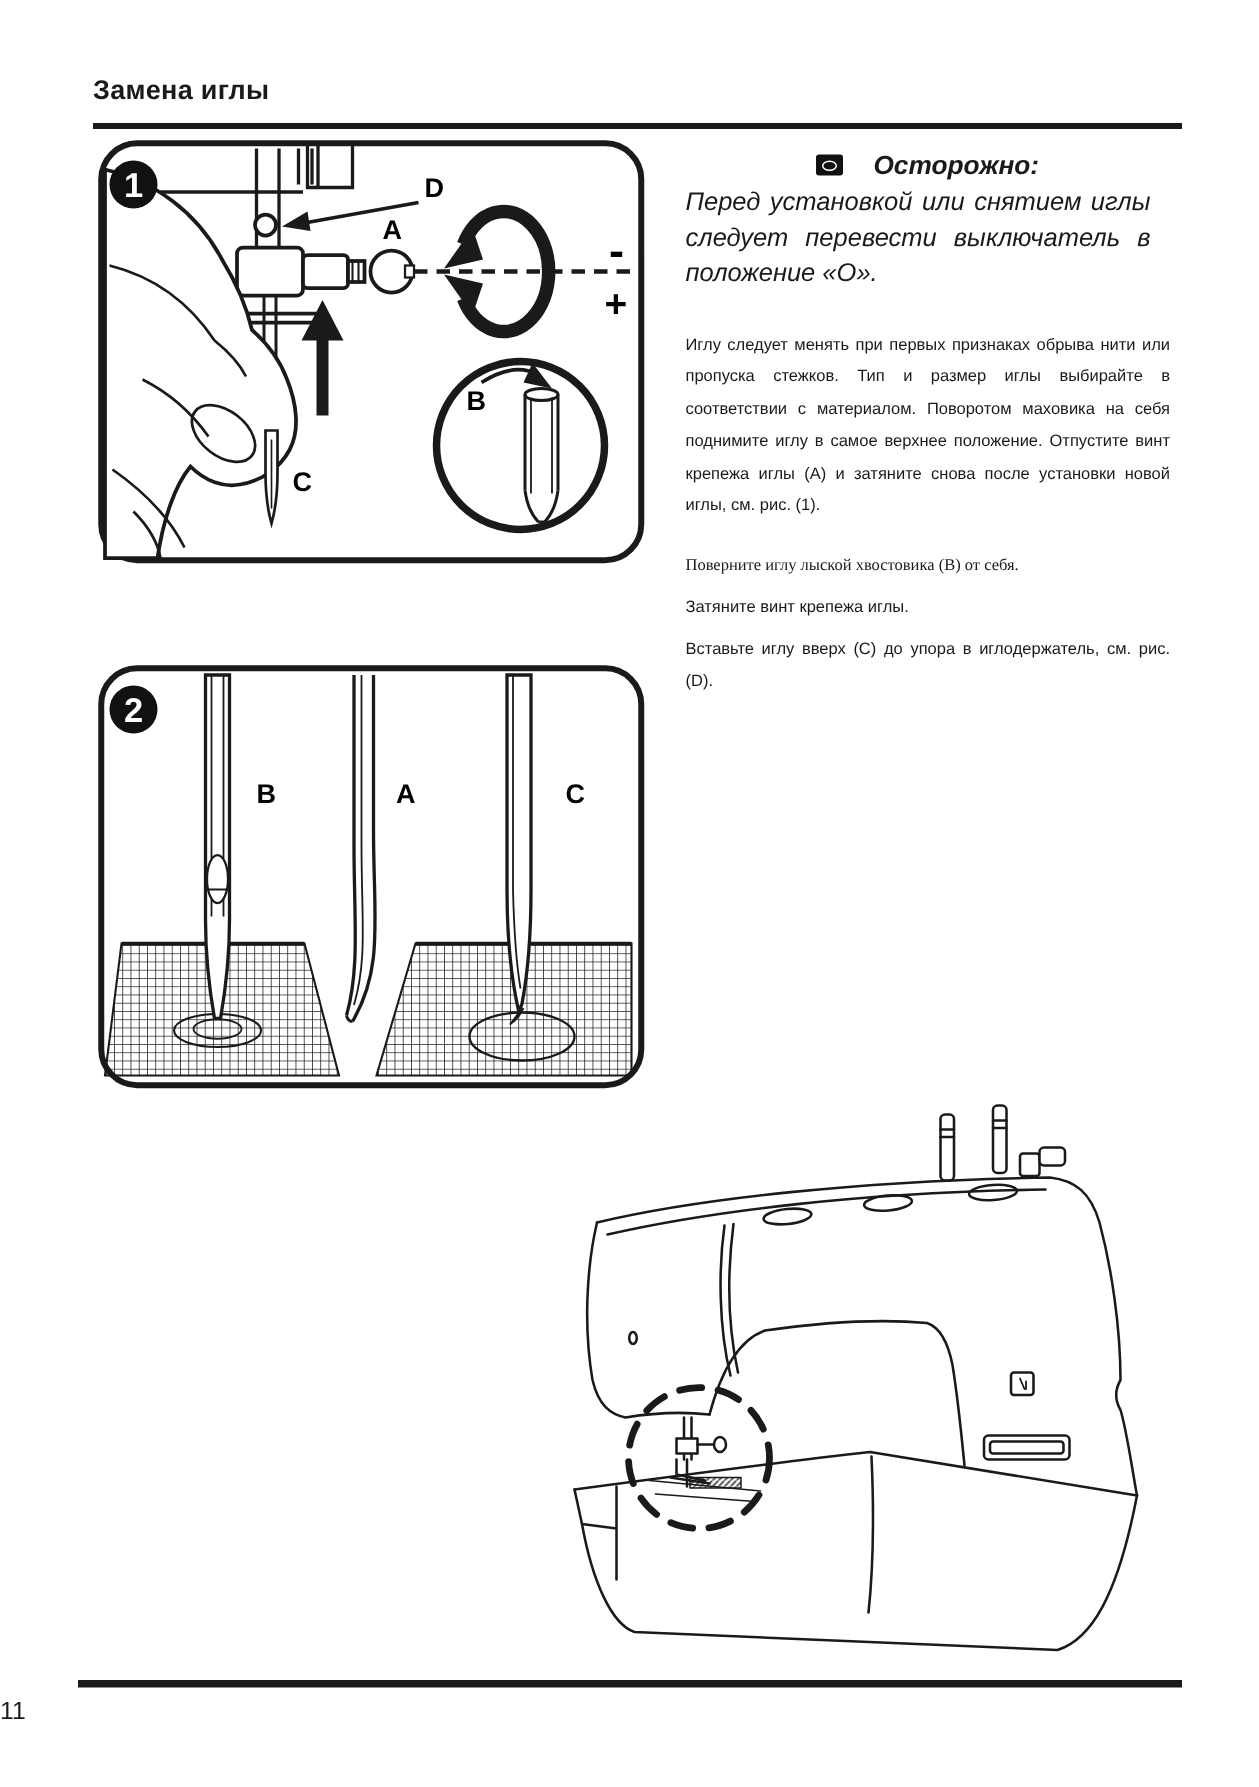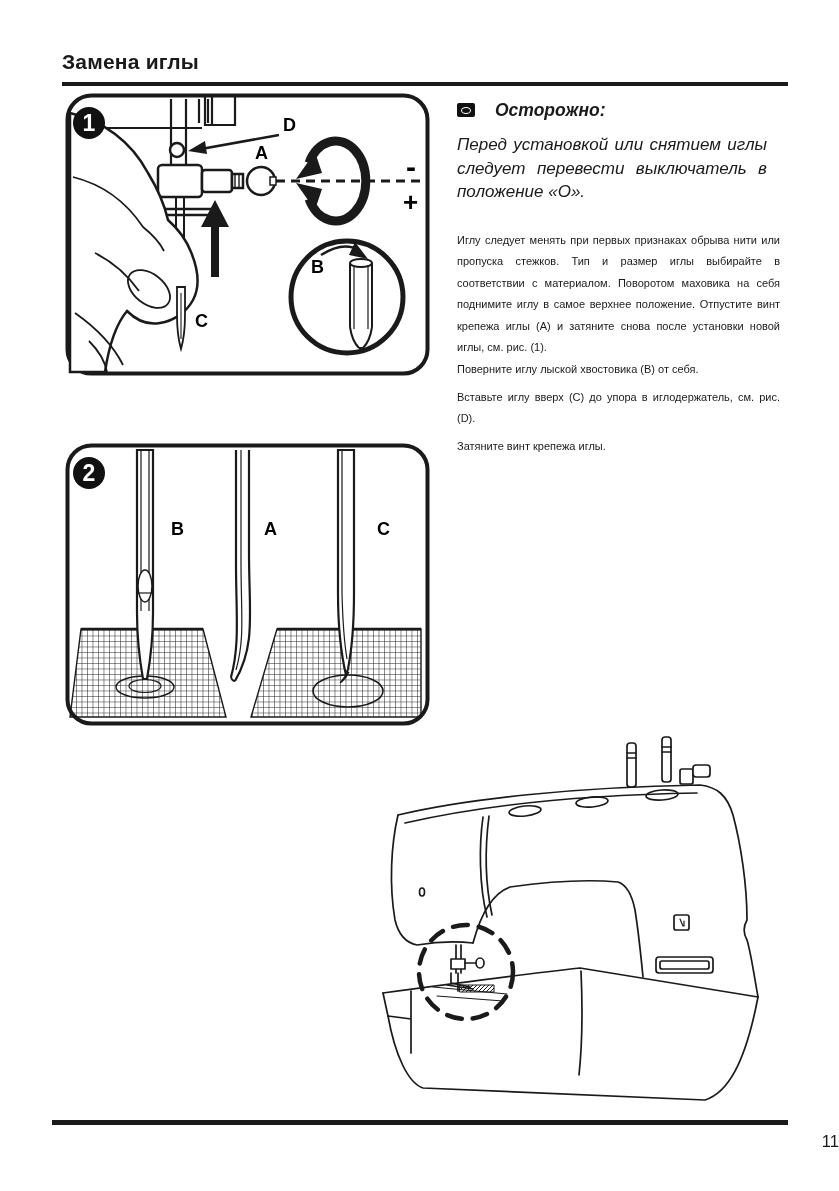--- a/index.html
+++ b/index.html
@@ -5,7 +5,7 @@
   html,body{margin:0;padding:0;background:#fff;}
   .page{position:relative;width:839px;height:1191px;background:#fff;overflow:hidden;
         font-family:"Liberation Sans",sans-serif;color:#1a1a1a;}
-  .title{position:absolute;left:62px;top:50px;font-size:21px;font-weight:bold;letter-spacing:.2px;}
+  .title{position:absolute;left:62px;top:50px;font-size:18px;font-weight:bold;letter-spacing:.2px;}
   .rule-top{position:absolute;left:62px;top:82px;width:726px;height:4px;background:#1a1a1a;}
   .rule-bottom{position:absolute;left:52px;top:1120px;width:736px;height:5px;background:#1a1a1a;}
   .page-num{position:absolute;left:0;top:1132px;width:100%;text-align:right;font-size:16.5px;}

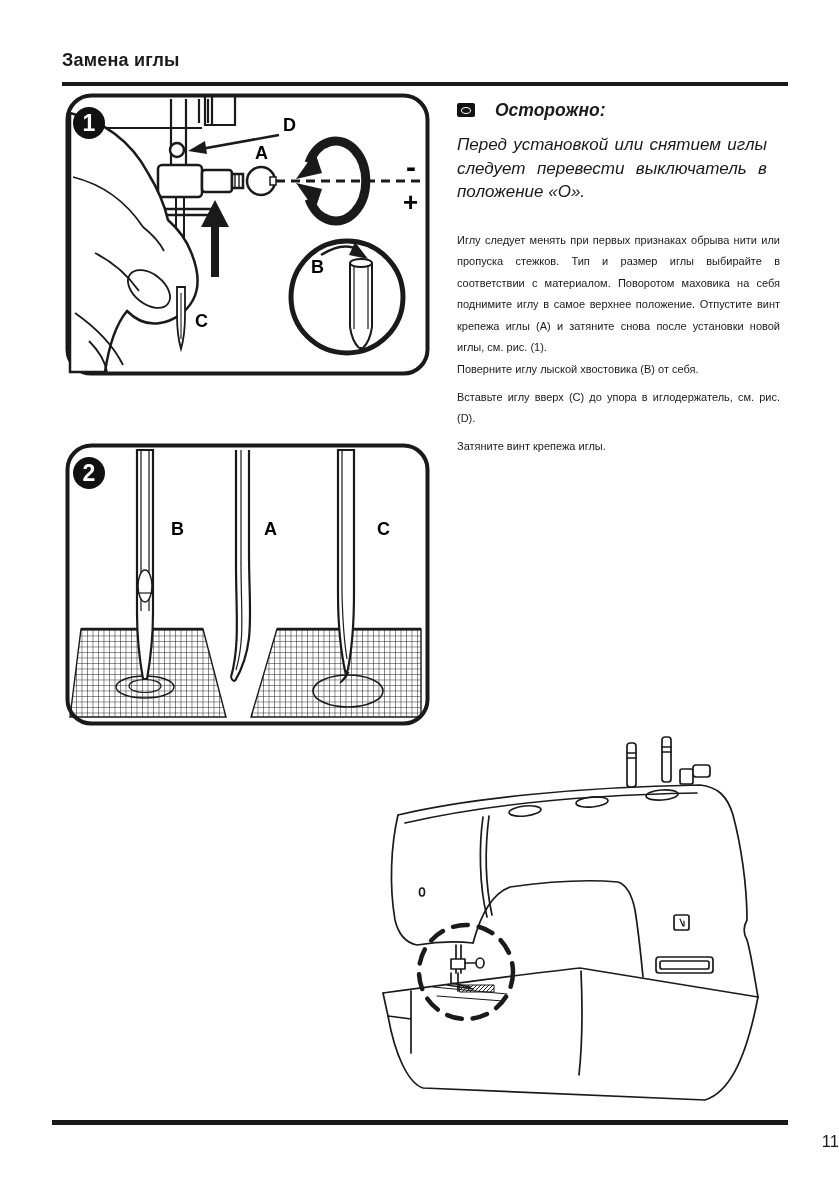--- a/index.html
+++ b/index.html
@@ -12,7 +12,7 @@
   .fig{position:absolute;left:65px;width:365px;height:283px;}
   .fig1{top:93px;} .fig2{top:443px;}
   .right-col{position:absolute;left:457px;top:99px;width:323px;}
-  .warn-head{display:flex;align-items:center;gap:20px;height:22px;}
+  .warn-head{display:flex;align-items:center;gap:20px;height:22px;justify-content:center;}
   .warn-icon{width:18px;height:14px;background:#111;border-radius:2px;position:relative;flex:0 0 auto;}
   .warn-icon::after{content:'';position:absolute;left:4px;right:4px;top:3.5px;bottom:3.5px;
         border:1.6px solid #fff;border-radius:50%;}

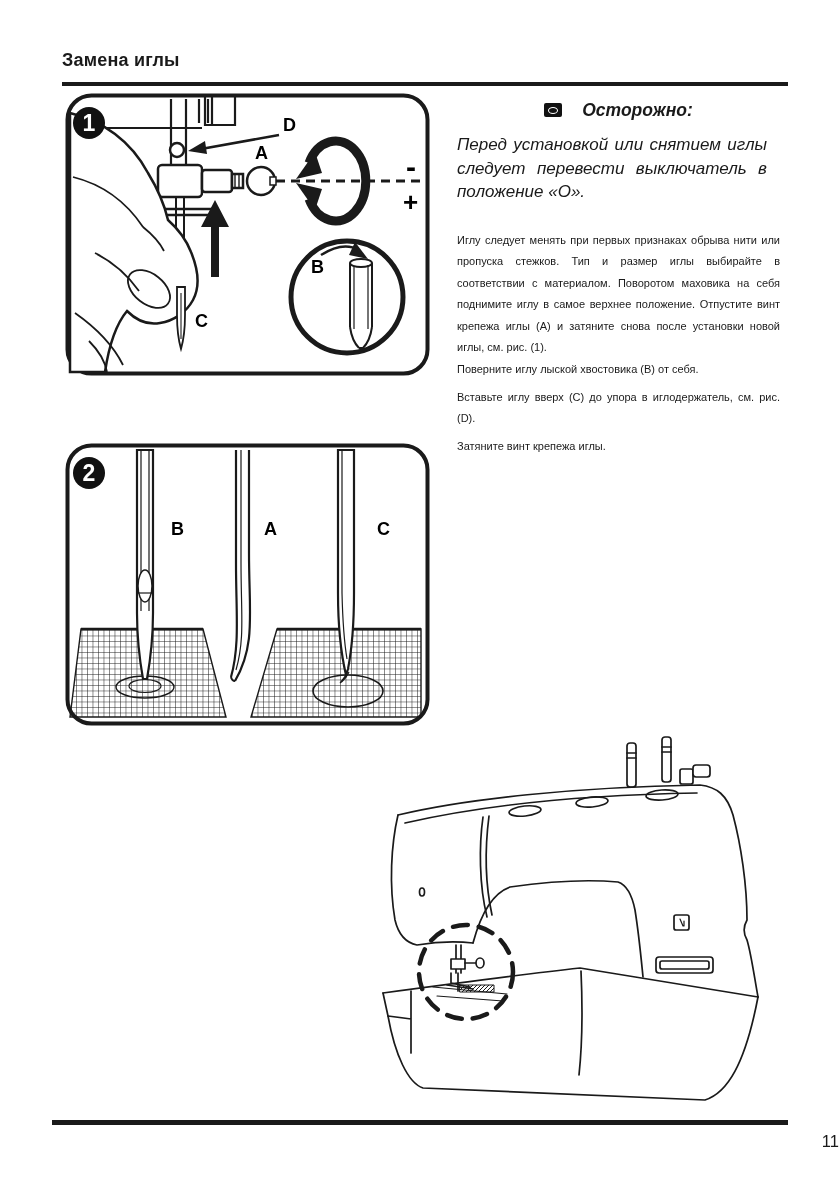--- a/index.html
+++ b/index.html
@@ -17,7 +17,7 @@
   .warn-icon::after{content:'';position:absolute;left:4px;right:4px;top:3.5px;bottom:3.5px;
         border:1.6px solid #fff;border-radius:50%;}
   .warn-label{font-size:17.5px;font-weight:bold;font-style:italic;}
-  .warn-text{margin-top:12px;width:310px;font-size:17px;font-style:italic;line-height:23.5px;
+  .warn-text{margin-top:2px;width:310px;font-size:17px;font-style:italic;line-height:23.5px;
         text-align:justify;text-align-last:left;}
   .body-p{font-size:11px;line-height:21.5px;text-align:justify;text-align-last:left;}
   .p1{margin-top:26px;}

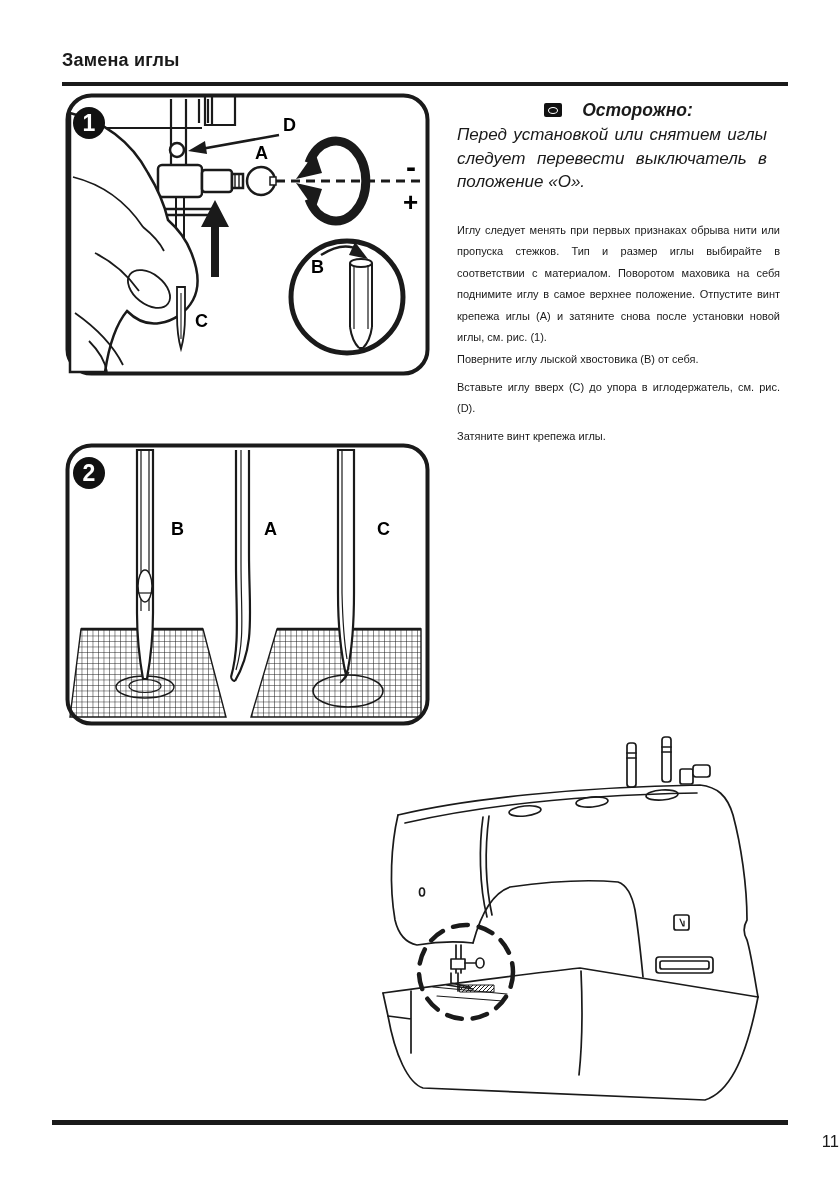--- a/index.html
+++ b/index.html
@@ -21,7 +21,7 @@
         text-align:justify;text-align-last:left;}
   .body-p{font-size:11px;line-height:21.5px;text-align:justify;text-align-last:left;}
   .p1{margin-top:26px;}
-  .p2{margin-top:0;} .p3,.p4,.p5{margin-top:6.5px;}
+  .p2{margin-top:18px;font-family:Liberation Serif, serif;} .p3,.p4,.p5{margin-top:6.5px;}
   .machine{position:absolute;left:375px;top:735px;width:420px;height:375px;}
   svg text{font-family:"Liberation Sans",sans-serif;}
 </style>

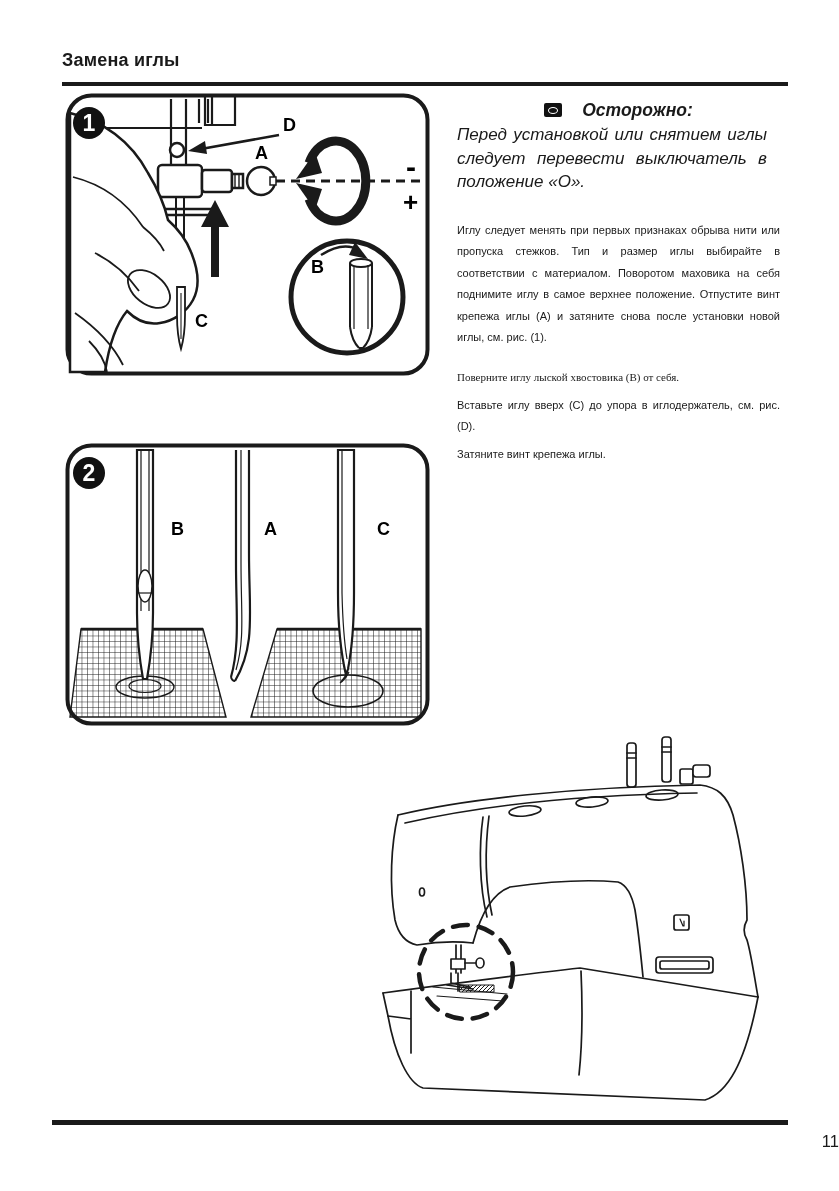--- a/index.html
+++ b/index.html
@@ -172,8 +172,8 @@
     <div class="warn-text">Перед установкой или снятием иглы следует перевести выключатель в положение «О».</div>
     <div class="body-p p1">Иглу следует менять при первых признаках обрыва нити или пропуска стежков. Тип и размер иглы выбирайте в соответствии с материалом. Поворотом маховика на себя поднимите иглу в самое верхнее положение. Отпустите винт крепежа иглы (А) и затяните снова после установки новой иглы, см. рис. (1).</div>
     <div class="body-p p2">Поверните иглу лыской хвостовика (В) от себя.</div>
+    <div class="body-p p4">Затяните винт крепежа иглы.</div>
     <div class="body-p p3">Вставьте иглу вверх (С) до упора в иглодержатель, см. рис. (D).</div>
-    <div class="body-p p4">Затяните винт крепежа иглы.</div>
   </div>
 
   <div class="machine">

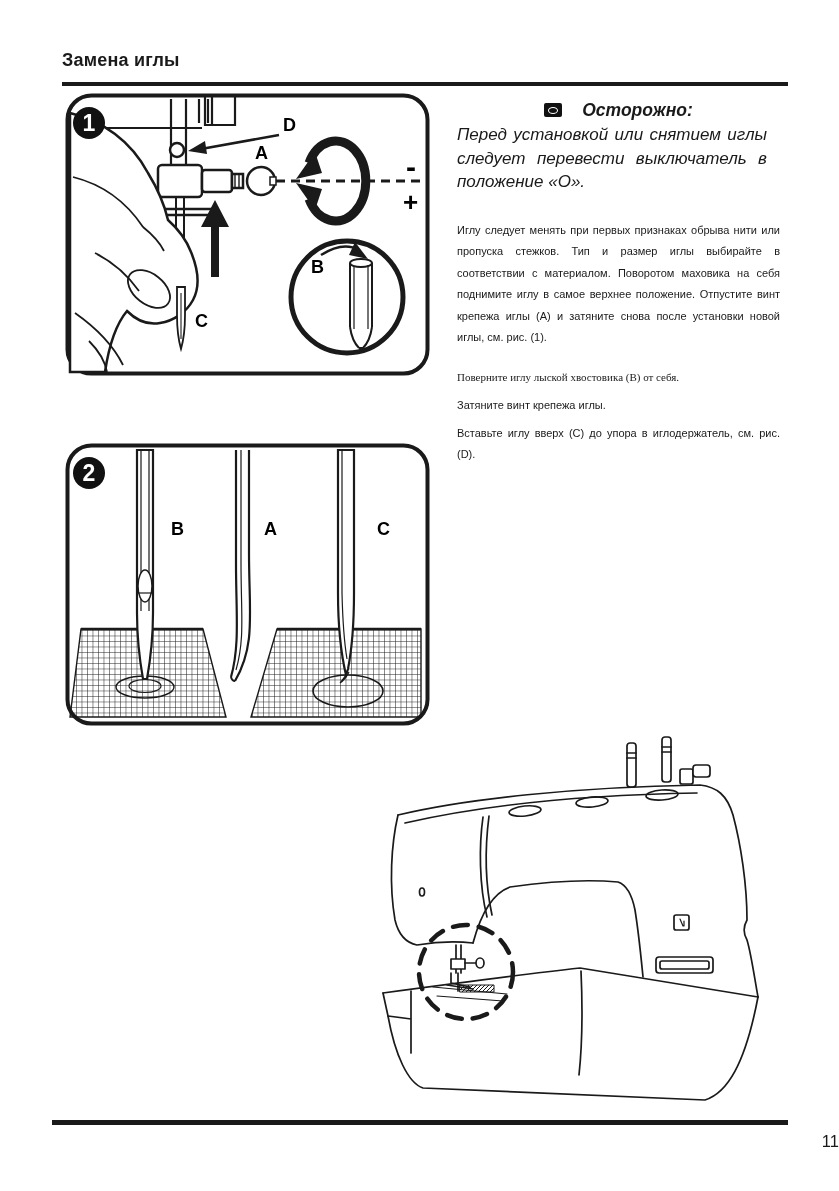--- a/index.html
+++ b/index.html
@@ -8,7 +8,7 @@
   .title{position:absolute;left:62px;top:50px;font-size:18px;font-weight:bold;letter-spacing:.2px;}
   .rule-top{position:absolute;left:62px;top:82px;width:726px;height:4px;background:#1a1a1a;}
   .rule-bottom{position:absolute;left:52px;top:1120px;width:736px;height:5px;background:#1a1a1a;}
-  .page-num{position:absolute;left:0;top:1132px;width:100%;text-align:right;font-size:16.5px;}
+  .page-num{position:absolute;left:0;top:1132px;width:100%;text-align:left;font-size:16.5px;}
   .fig{position:absolute;left:65px;width:365px;height:283px;}
   .fig1{top:93px;} .fig2{top:443px;}
   .right-col{position:absolute;left:457px;top:99px;width:323px;}

